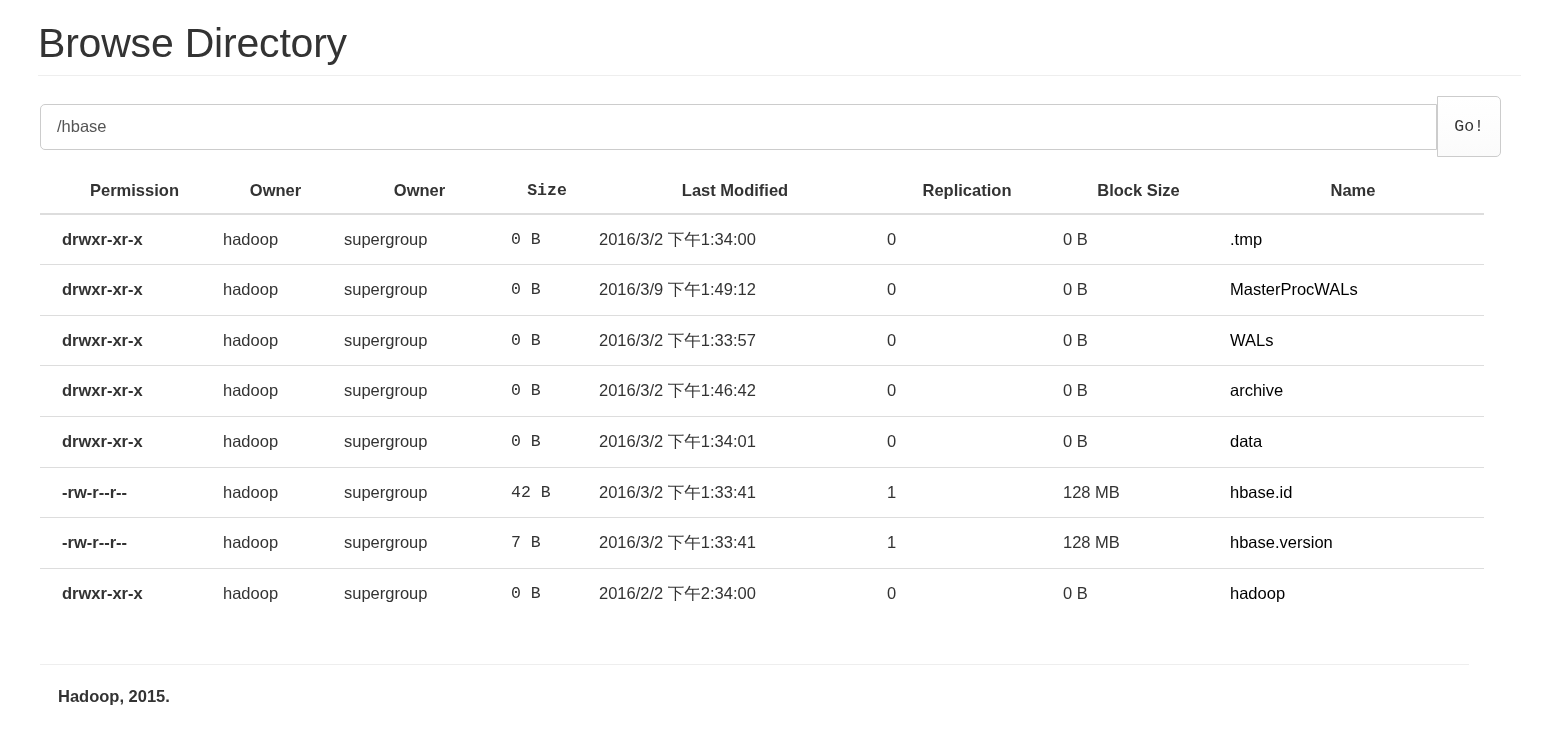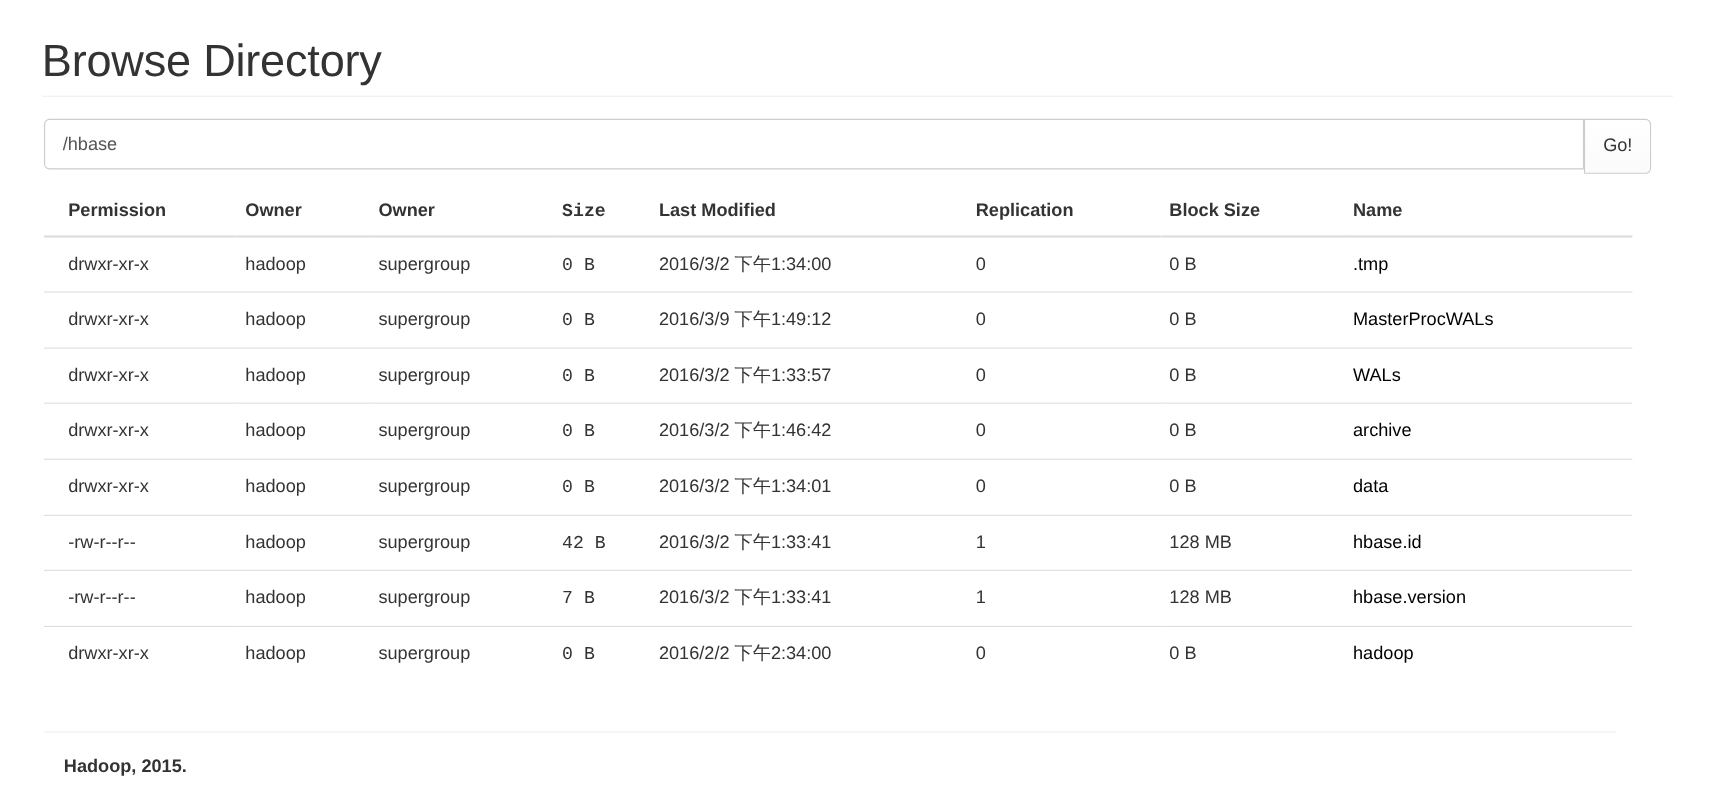--- a/index.html
+++ b/index.html
@@ -22,7 +22,7 @@
   
   .page-header {
     padding-bottom: 9px;
-    margin: 12px 18px 20px 18px;
+    margin: 0 18px 20px 18px;
     border-bottom: 1px solid #eeeeee;
   }
   .page-title {

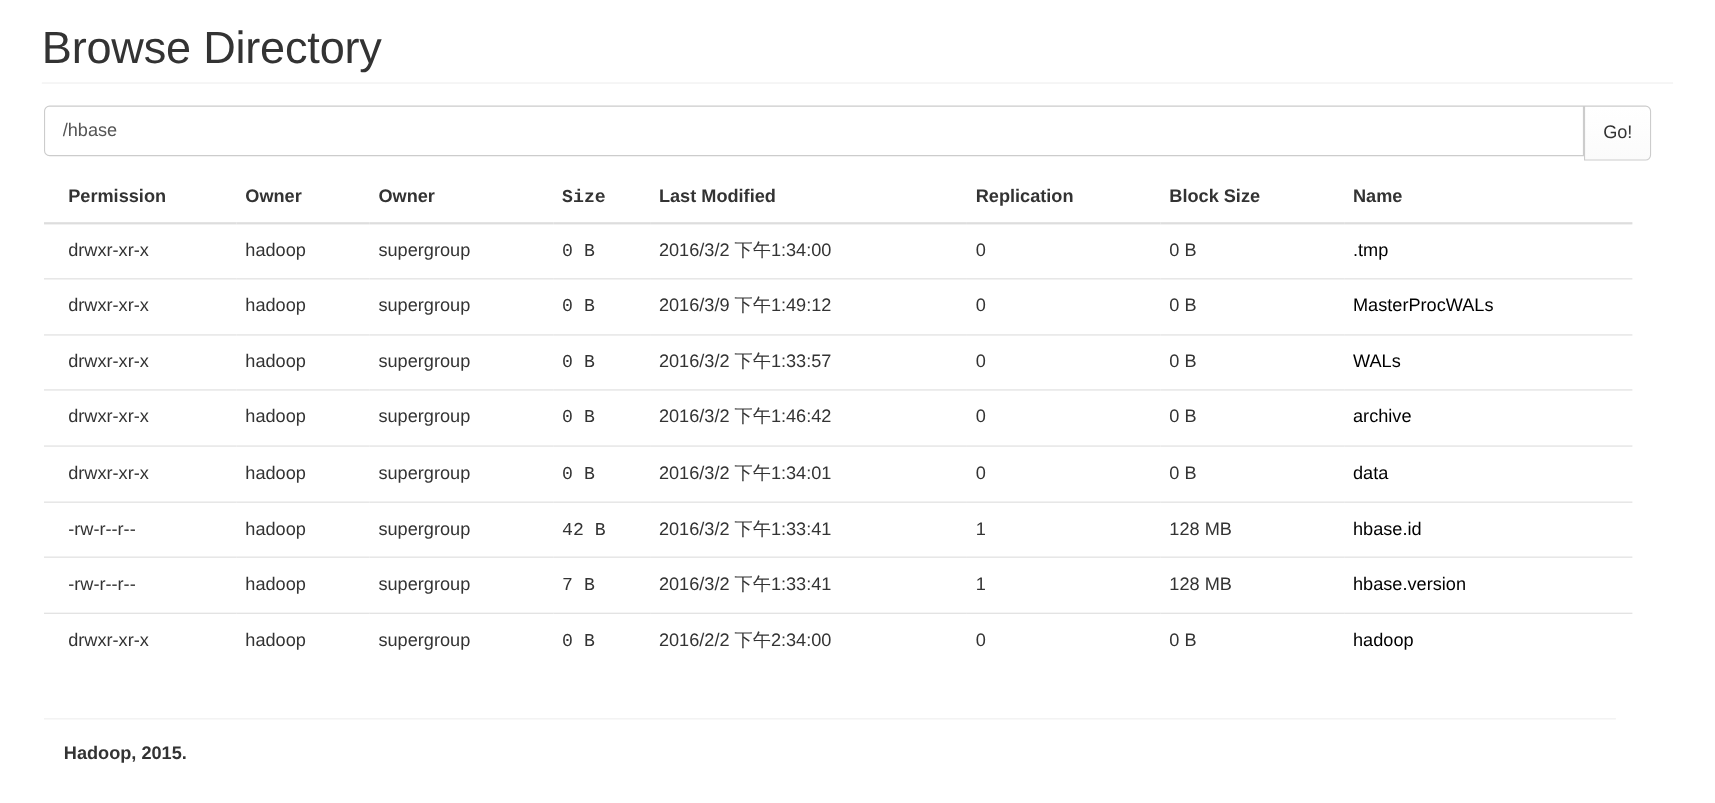--- a/index.html
+++ b/index.html
@@ -38,7 +38,7 @@
   
   .input-group {
     display: flex;
-    align-items: flex-start;
+    align-items: center;
     margin: 0 18px 0 20px;
     width: 1461px;
   }

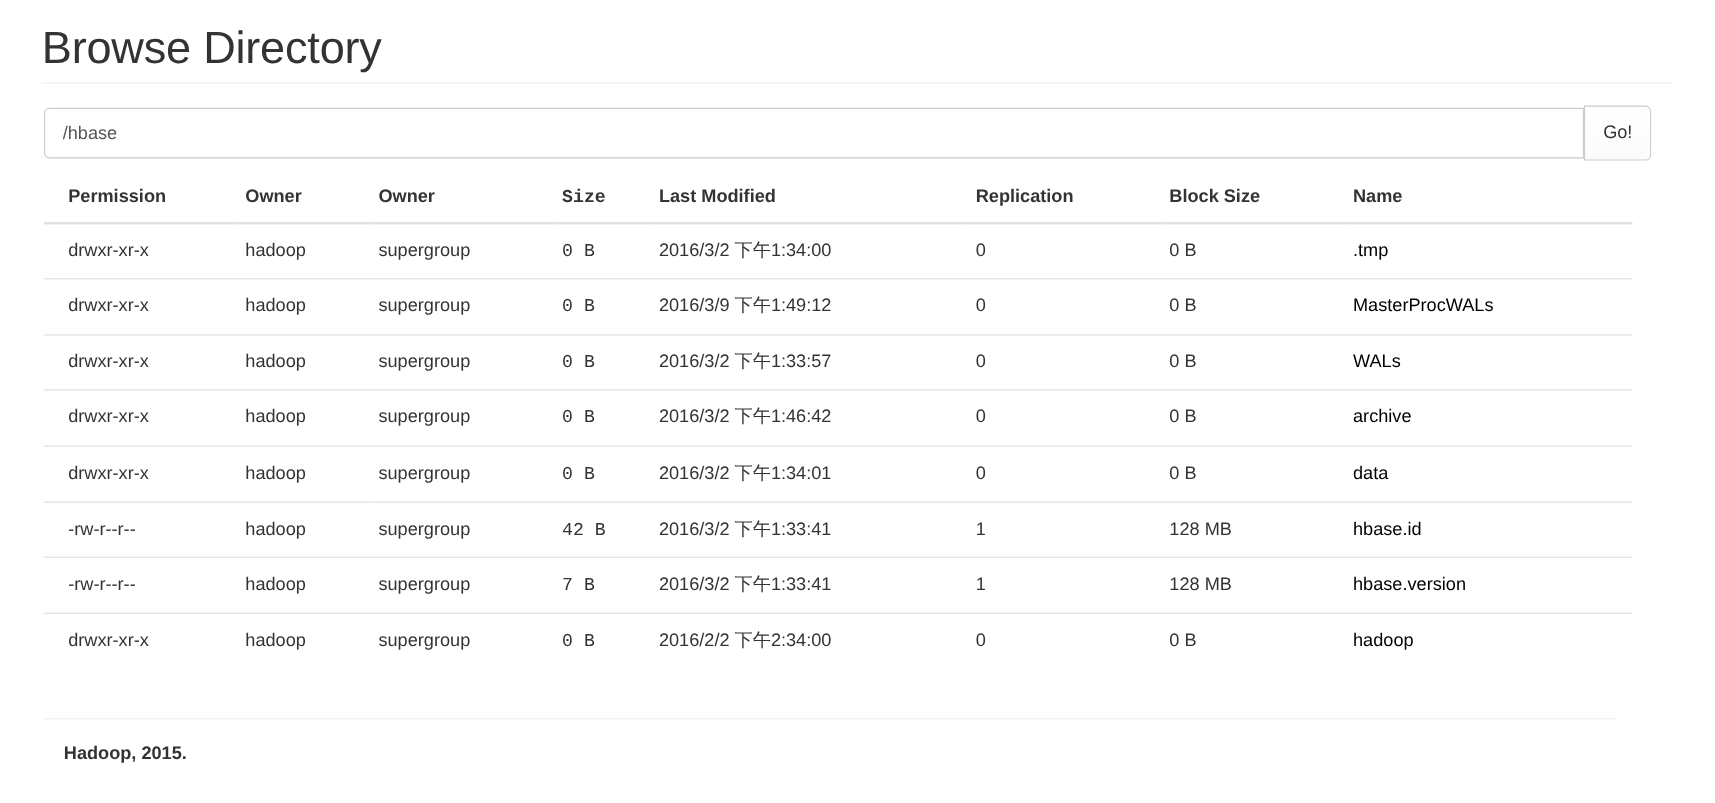--- a/index.html
+++ b/index.html
@@ -59,7 +59,7 @@
   .path-input::placeholder { color: #999999; }
   .go-btn {
     flex: 0 0 auto;
-    height: 50px;
+    height: 61px;
     min-width: 59px;
     padding: 10px 16px;
     font-size: 16.5px;
@@ -71,7 +71,7 @@
     border-left: 1px solid #cccccc;
     border-radius: 0 5px 5px 0;
     cursor: pointer;
-    font-family: Liberation Sans, sans-serif;
+    font-family: Liberation Mono, monospace;
     white-space: nowrap;
   }
 

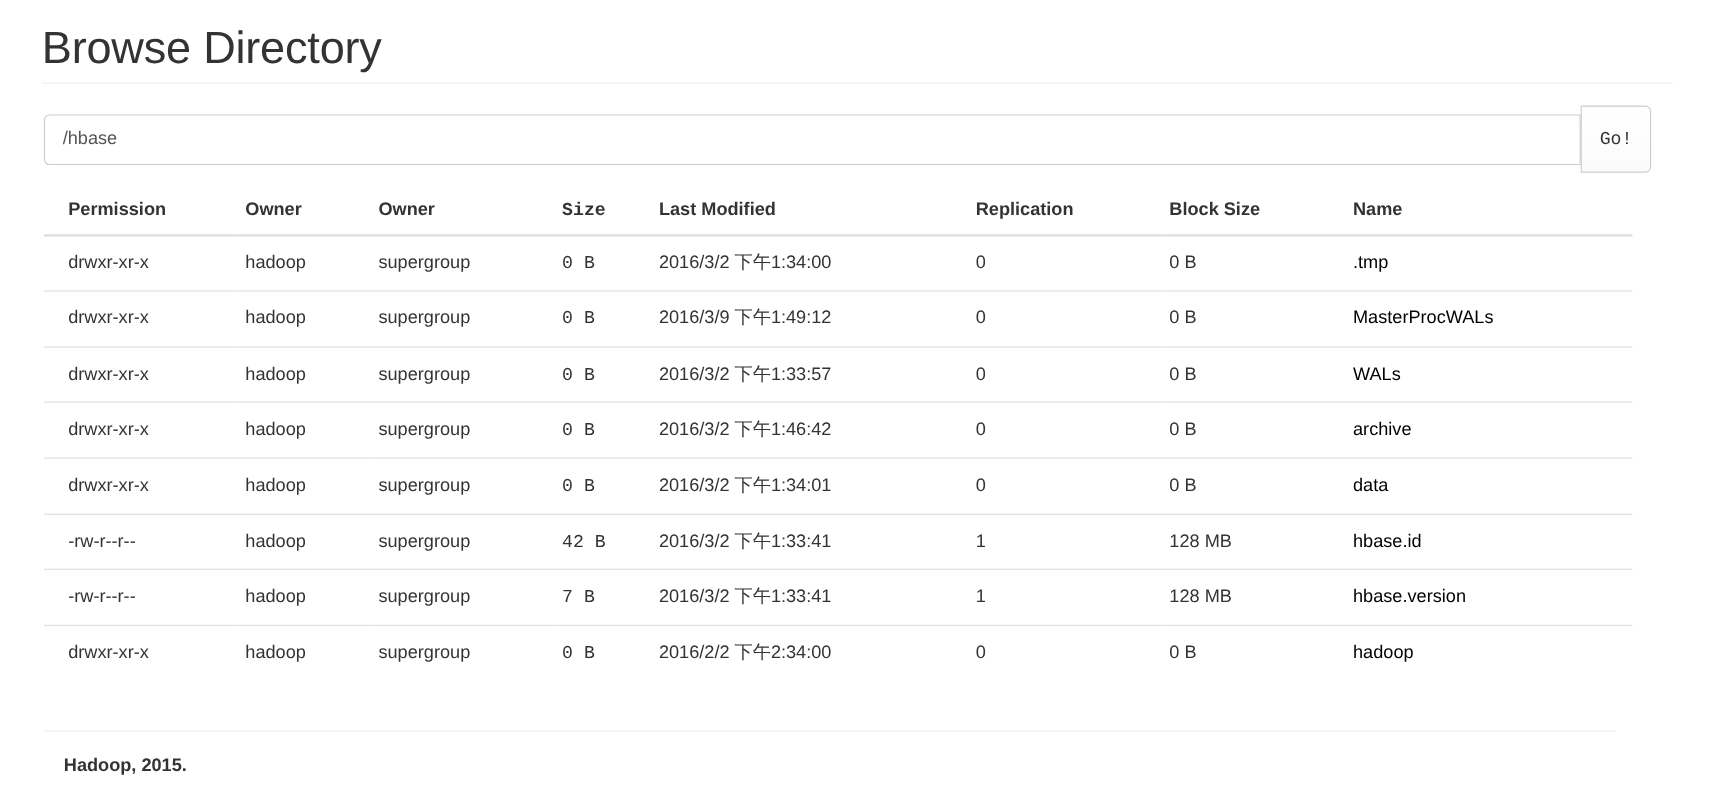--- a/index.html
+++ b/index.html
@@ -87,7 +87,7 @@
     line-height: 1.43;
   }
   table.listing thead th {
-    text-align: left;
+    text-align: center;
     font-weight: bold;
     color: #333333;
     padding: 8px 8px 10px 8px;

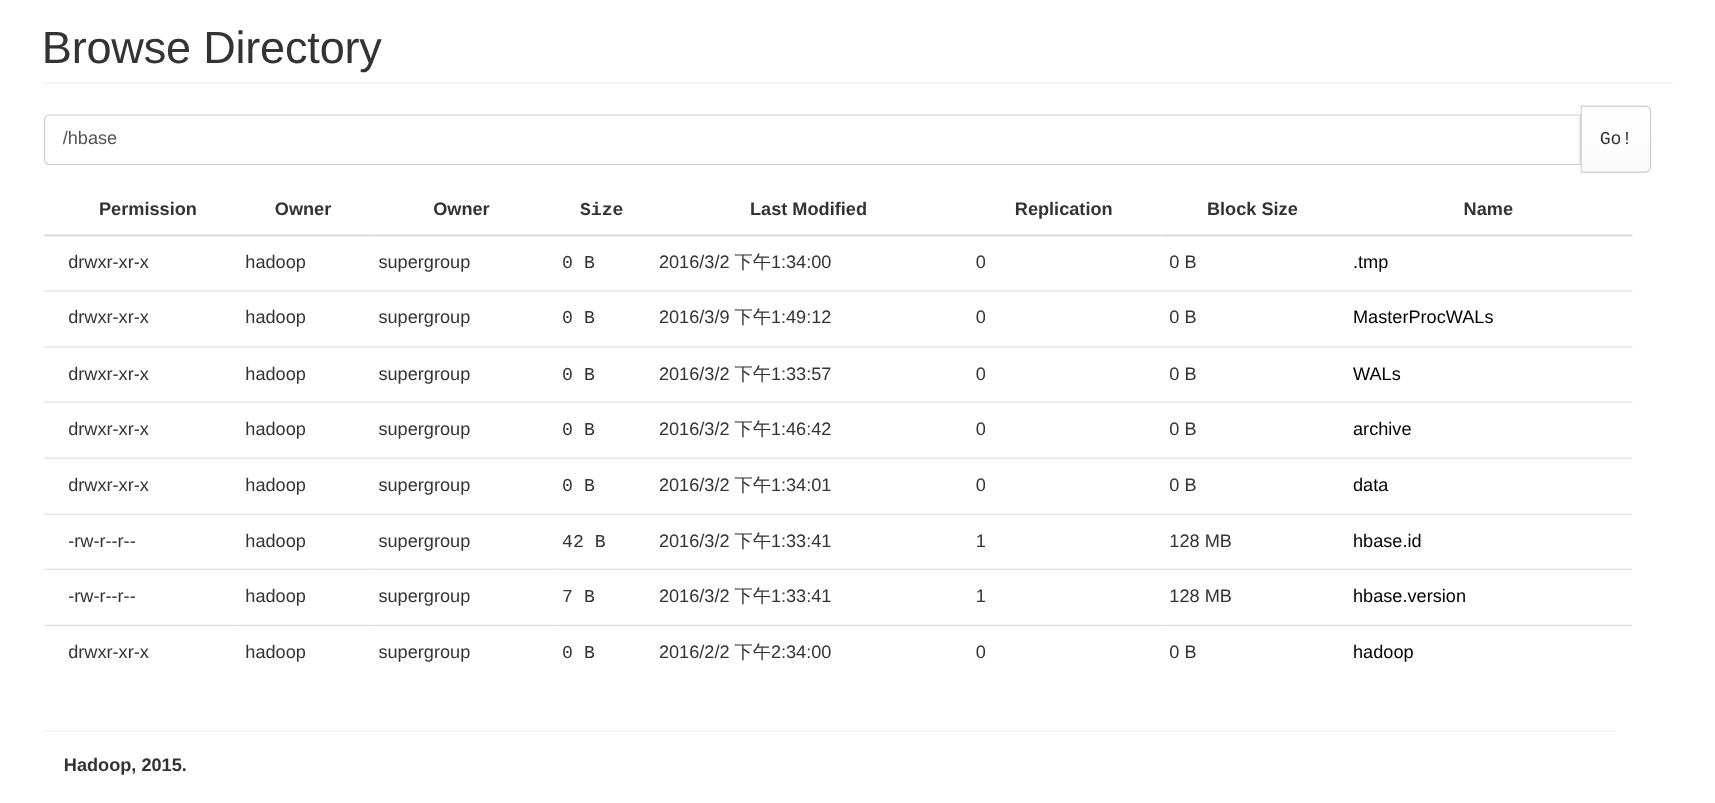--- a/index.html
+++ b/index.html
@@ -109,7 +109,7 @@
   }
 
   
-  .col-perm  { width: 175px; padding-left: 22px !important; }
+  .col-perm  { width: 175px; padding-left: 22px !important; font-weight: bold; }
   .col-owner { width: 121px; }
   .col-group { width: 167px; }
   .col-size  { width: 88px; font-family: Liberation Mono, monospace; }

